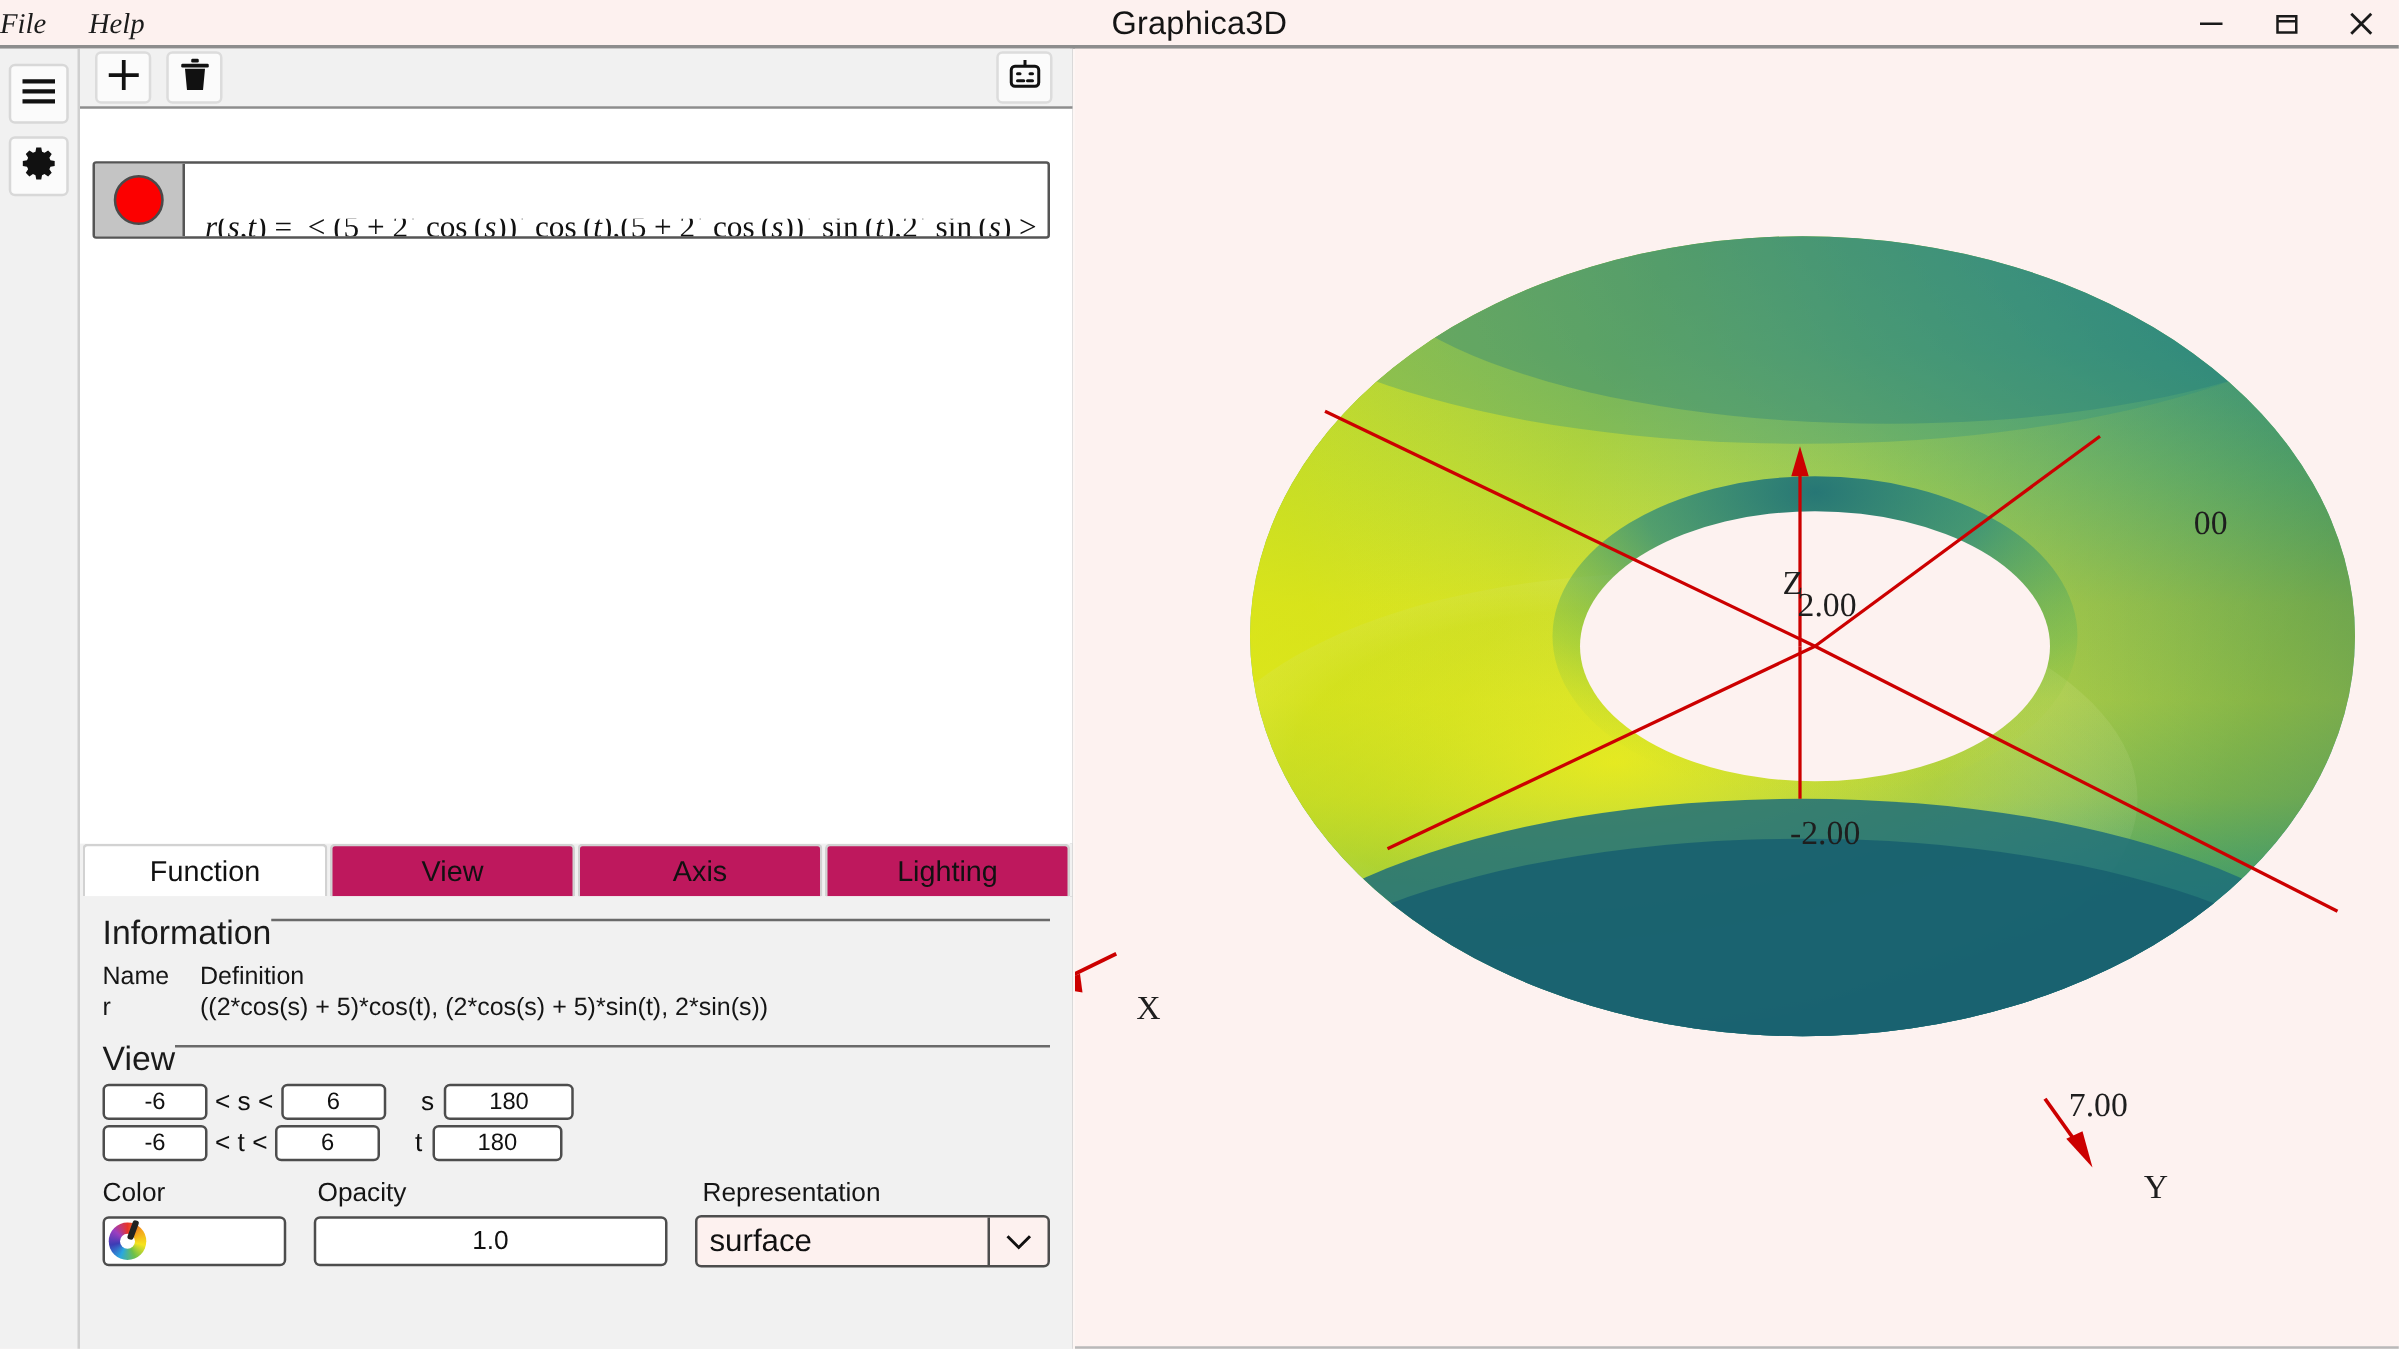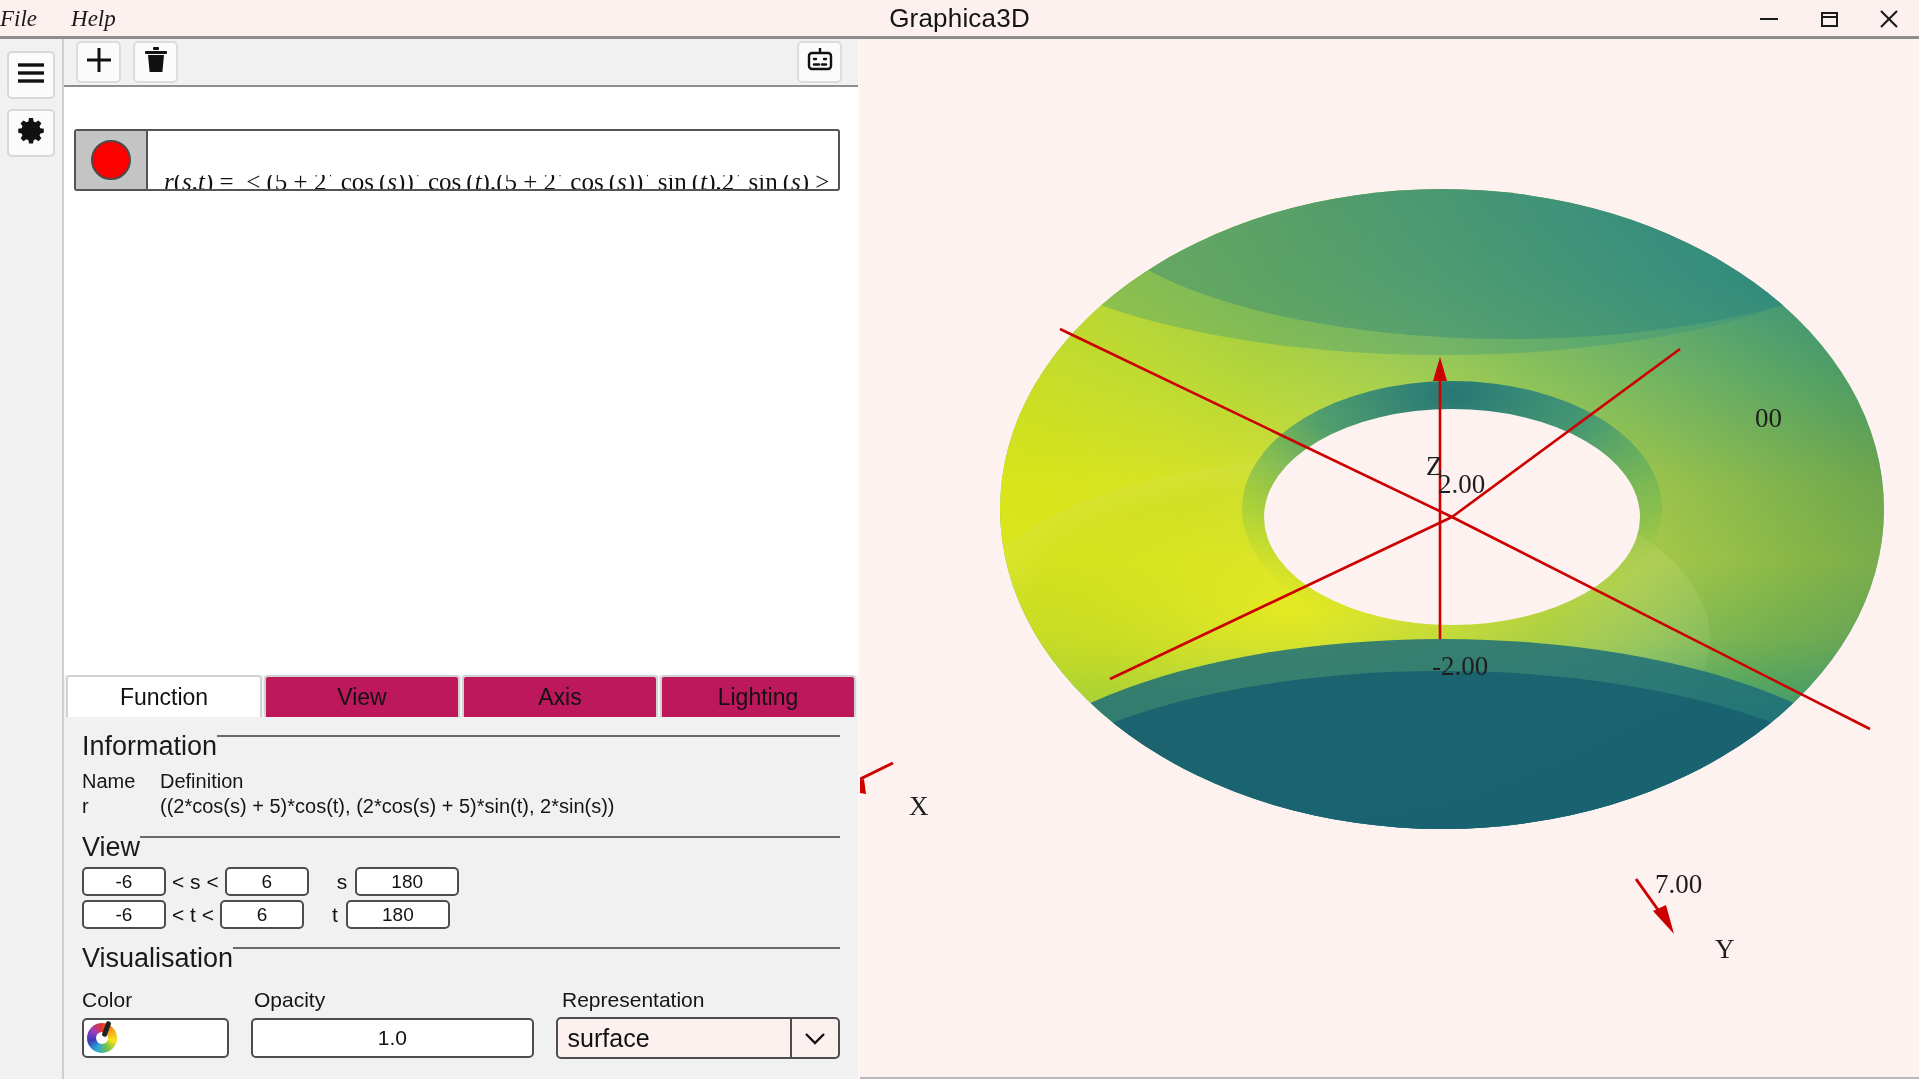--- a/index.html
+++ b/index.html
@@ -356,10 +356,6 @@
       <div class="numbox wide">180</div>
     </div>
 
-    <div class="sec-head">
-      <div class="sec-title">Visualisation</div>
-      <div class="sec-line"></div>
-    </div>
 
     <div class="vis-labels">
       <div class="l1">Color</div>

